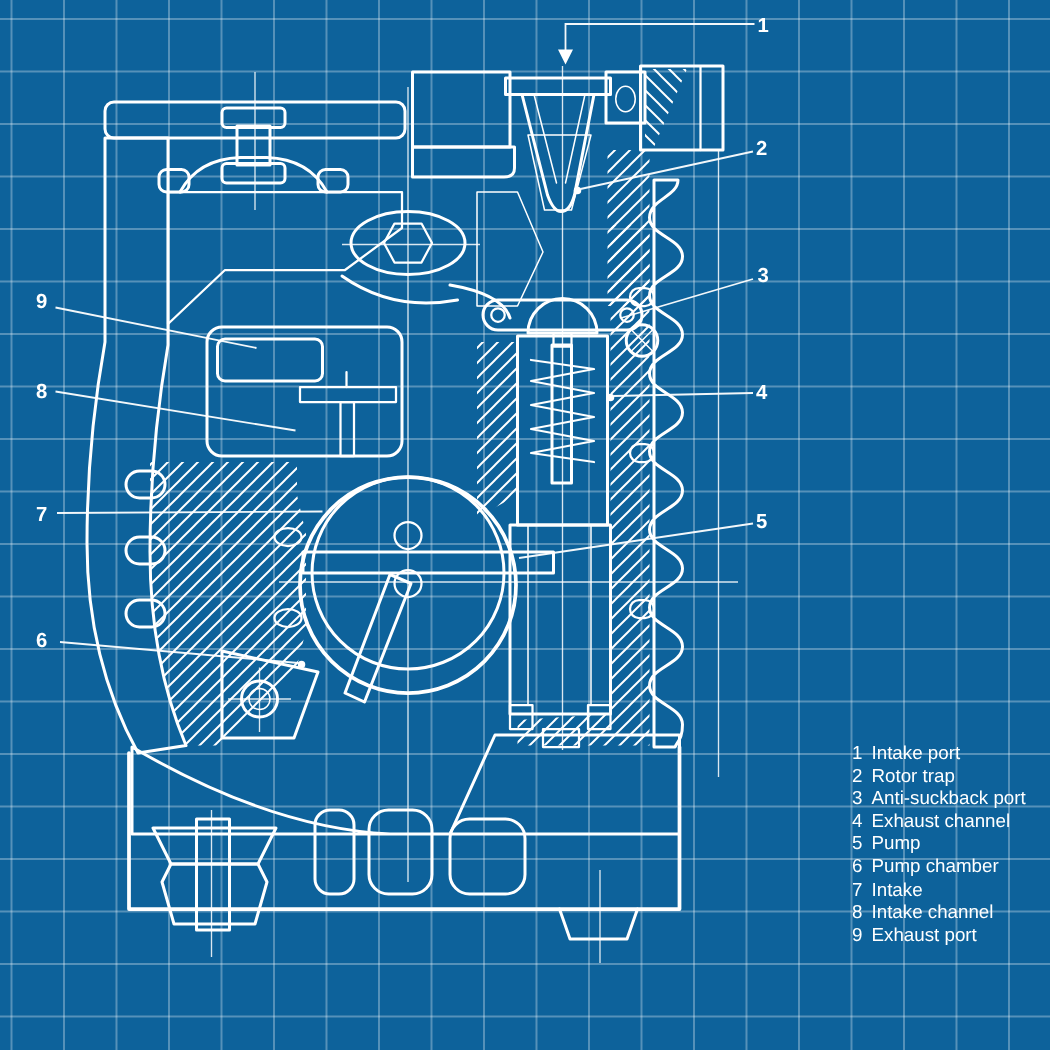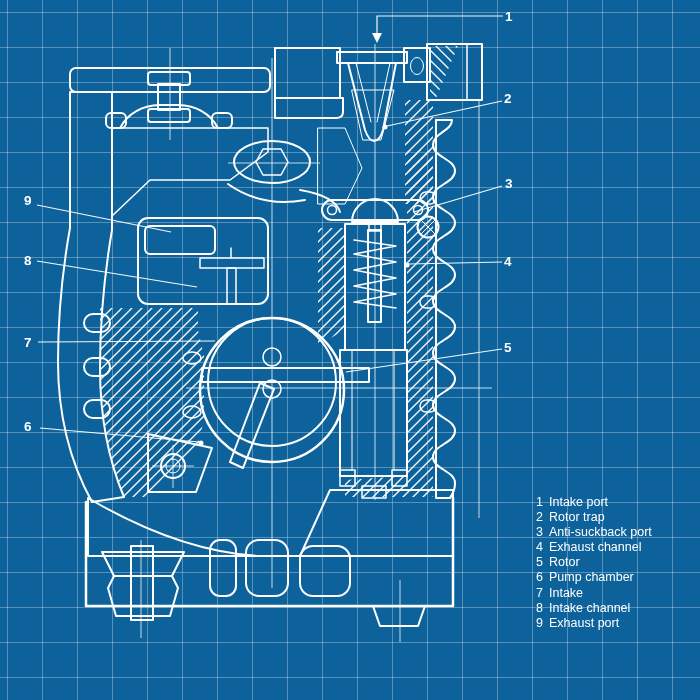--- a/index.html
+++ b/index.html
@@ -19,7 +19,7 @@
   .cl{stroke:#fff;stroke-width:.9;opacity:.85;fill:none;}
   .ldr{stroke:#fff;stroke-width:1.2;fill:none;opacity:.95;}
   .co{font:bold 13.5px "Liberation Sans", sans-serif;fill:#ffffff;}
-  .legend{position:absolute;left:536px;top:495px;color:#fff;}
+  .legend{position:absolute;left:568px;top:495px;color:#fff;}
   .lrow{font:12.5px/15.1px "Liberation Sans", sans-serif;white-space:nowrap;}
   .lrow .num{display:inline-block;min-width:9px;}
   .lrow .ll{padding-left:4px;}

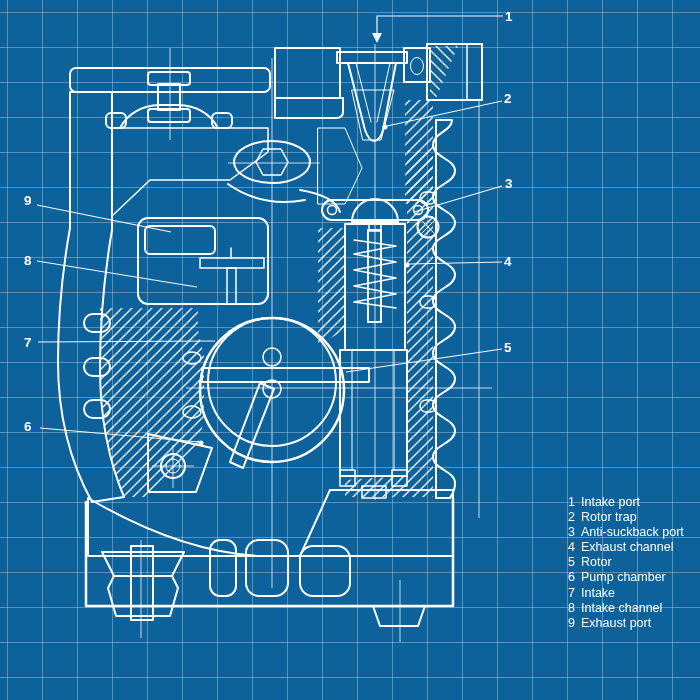--- a/index.html
+++ b/index.html
@@ -211,7 +211,7 @@
   <div class="lrow"><span class="num">2</span><span class="ll">Rotor trap</span></div>
   <div class="lrow"><span class="num">3</span><span class="ll">Anti-suckback port</span></div>
   <div class="lrow"><span class="num">4</span><span class="ll">Exhaust channel</span></div>
-  <div class="lrow"><span class="num">5</span><span class="ll">Rotor</span></div>
+  <div class="lrow"><span class="num">5</span><span class="ll">Pump</span></div>
   <div class="lrow"><span class="num">6</span><span class="ll">Pump chamber</span></div>
   <div class="lrow"><span class="num">7</span><span class="ll">Intake</span></div>
   <div class="lrow"><span class="num">8</span><span class="ll">Intake channel</span></div>

